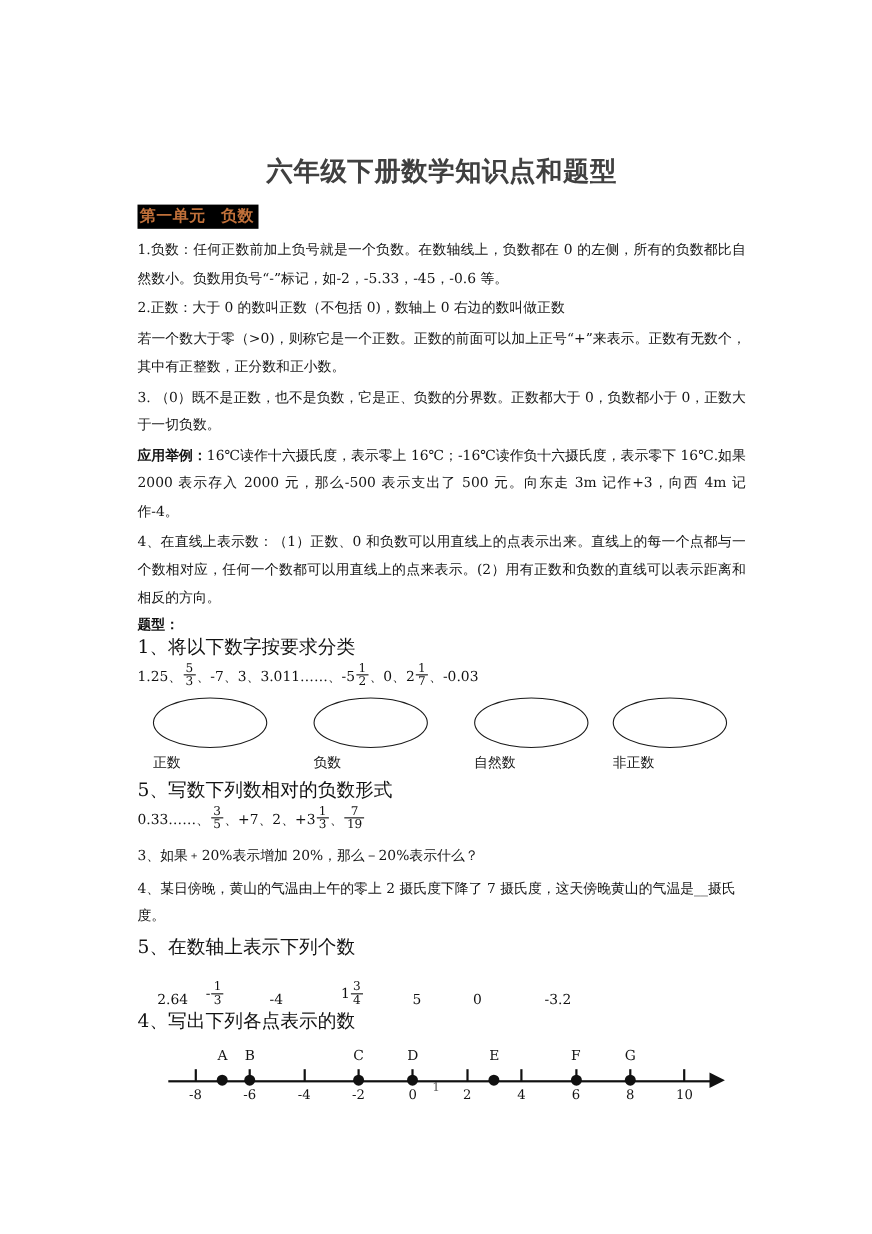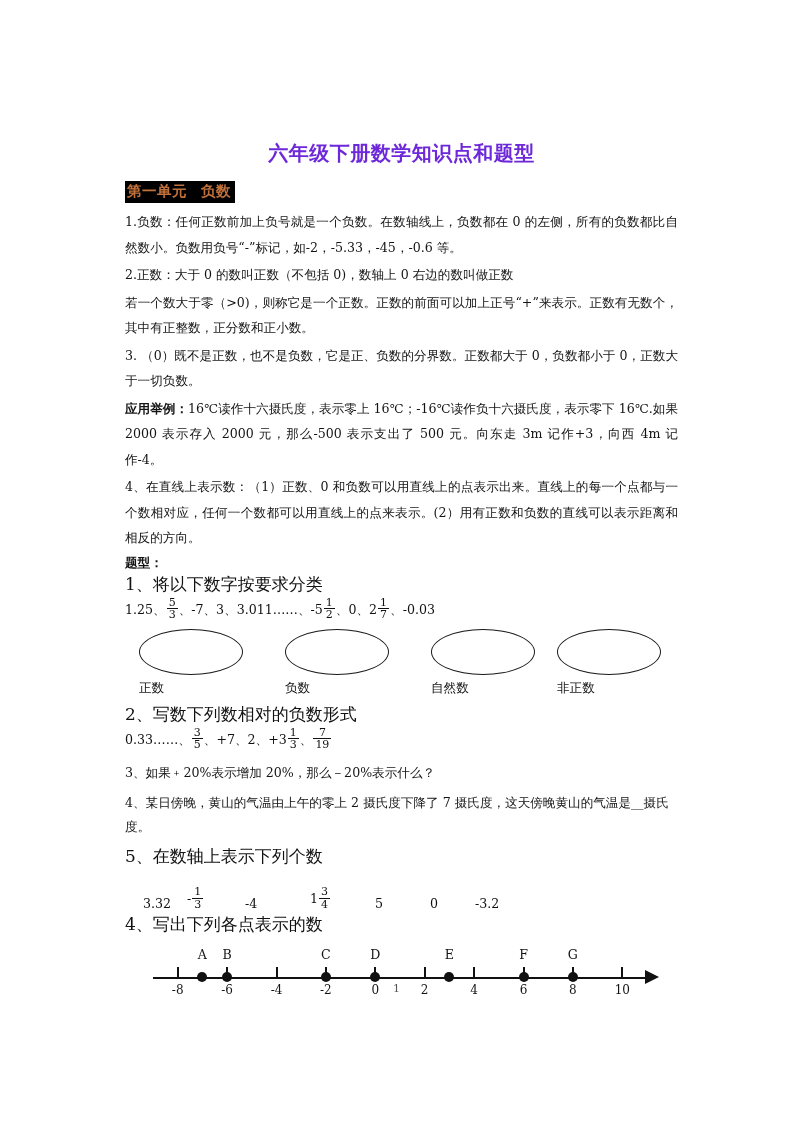--- a/index.html
+++ b/index.html
@@ -25,9 +25,9 @@
   
   .doc-title{
     text-align:center;
-    font-size:20px;
+    font-size:24px;
     font-weight:bold;
-    color:#6d28d9;
+    color:#404040;
     letter-spacing:.5px;
     margin:0 0 14px 0;
     font-family:"DejaVu Sans","Liberation Sans",sans-serif;

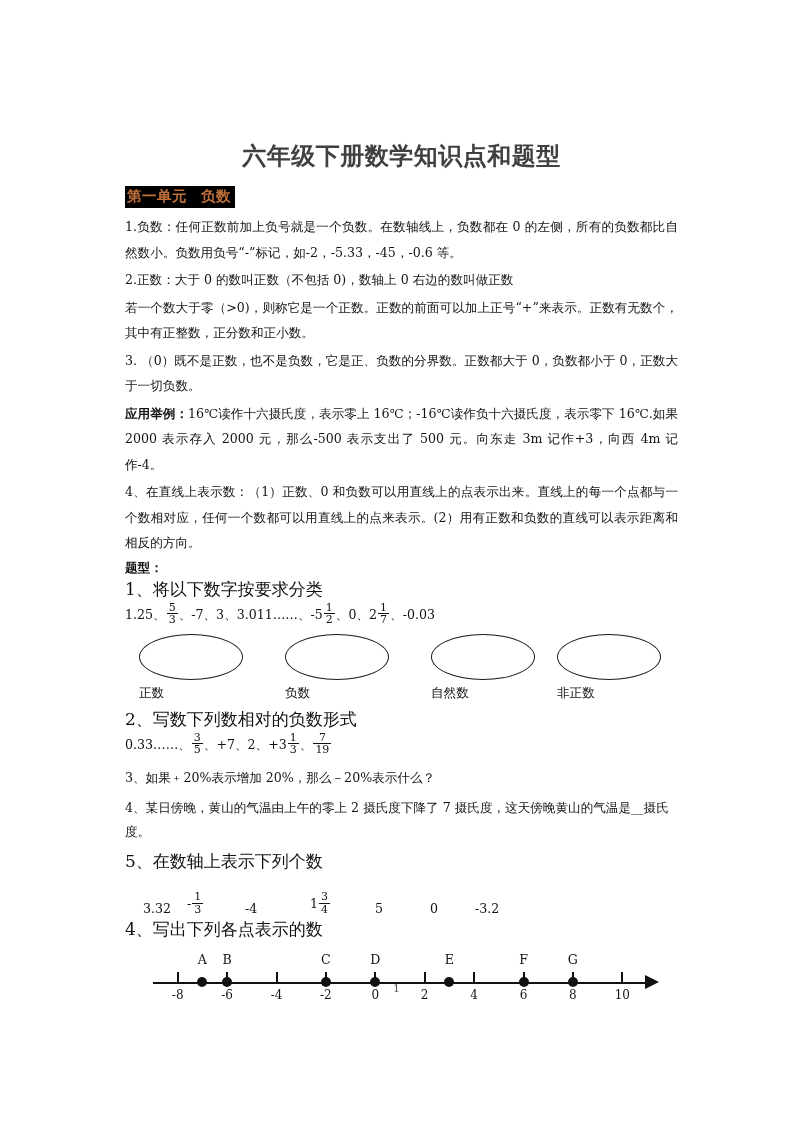--- a/index.html
+++ b/index.html
@@ -233,7 +233,7 @@
         </div>
       </div>
 
-    <p class="q-head">2、写数下列数相对的负数形式</p>
+    <p class="q-head">5、写数下列数相对的负数形式</p>
     <div class="math-row" id="q2-list"><span>0.33……</span><span>、</span><span class="frac"><span class="n">3</span><span class="d">5</span></span><span>、</span><span>+7</span><span>、</span><span>2</span><span>、</span><span class="mixed"><span>+3</span><span class="frac"><span class="n">1</span><span class="d">3</span></span></span><span>、</span><span class="frac"><span class="n">7</span><span class="d">19</span></span></div>
 
     <p class="q-line" style="margin-top:6px;">3、如果﹢20%表示增加 20%，那么－20%表示什么？</p>

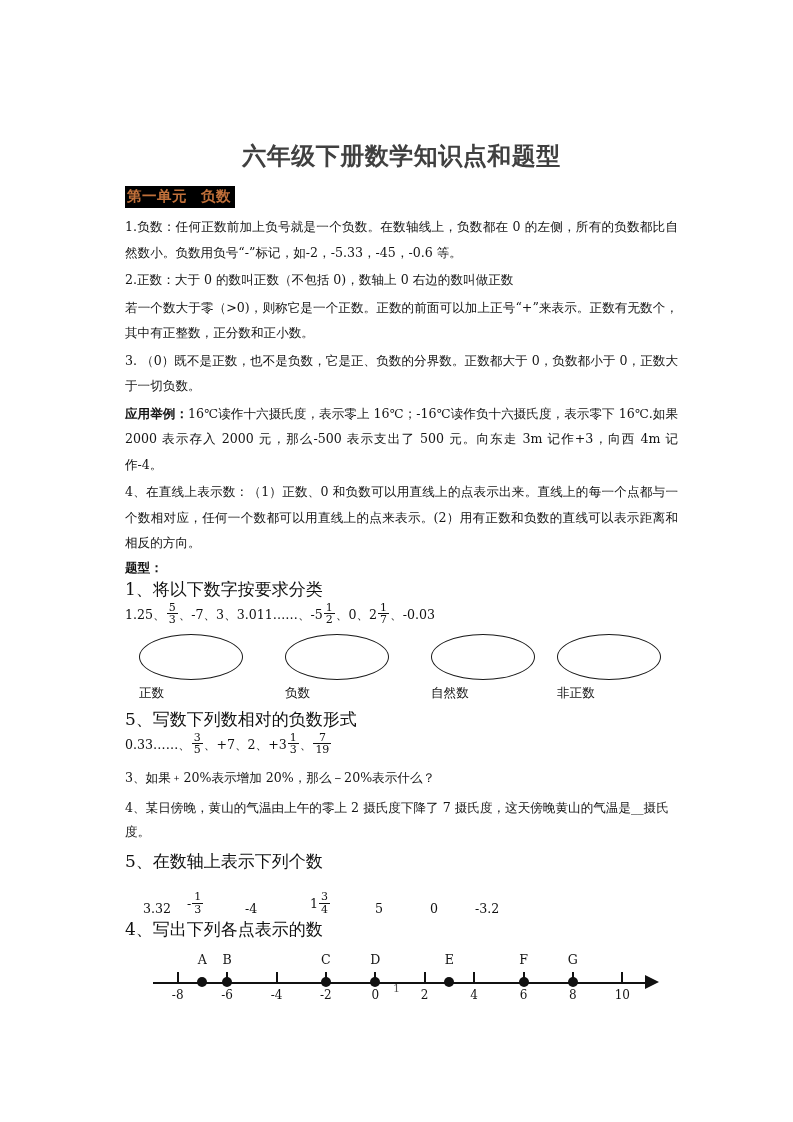--- a/index.html
+++ b/index.html
@@ -242,7 +242,7 @@
 
     <p class="q-head" style="margin-top:6px;">5、在数轴上表示下列个数</p>
     <div class="q5-row" id="q5-list">
-        <span class="q5-item" style="left: 18px;"><span>3.32</span></span>
+        <span class="q5-item" style="left: 18px;"><span>2.64</span></span>
         <span class="q5-item" style="left: 62px;"><span class="mixed"><span>-</span><span class="frac"><span class="n">1</span><span class="d">3</span></span></span></span>
         <span class="q5-item" style="left: 120px;"><span>-4</span></span>
         <span class="q5-item" style="left: 185px;"><span class="mixed"><span>1</span><span class="frac"><span class="n">3</span><span class="d">4</span></span></span></span>

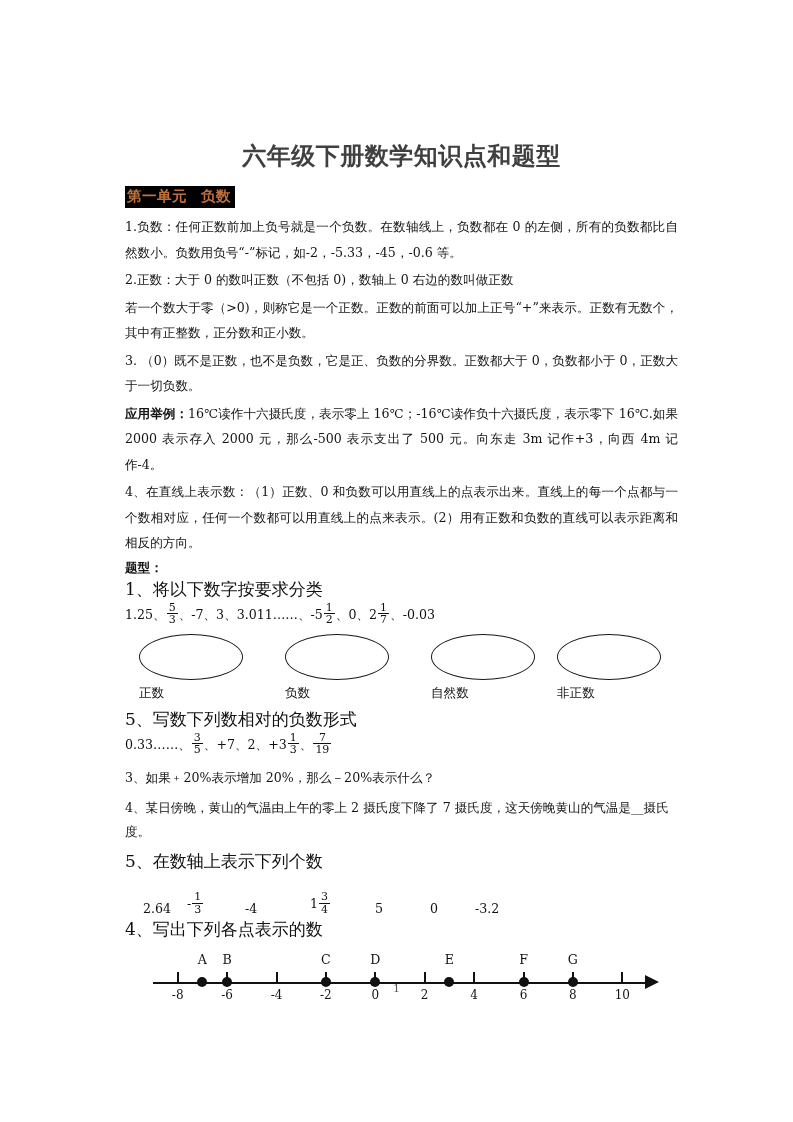--- a/index.html
+++ b/index.html
@@ -248,7 +248,7 @@
         <span class="q5-item" style="left: 185px;"><span class="mixed"><span>1</span><span class="frac"><span class="n">3</span><span class="d">4</span></span></span></span>
         <span class="q5-item" style="left: 250px;"><span>5</span></span>
         <span class="q5-item" style="left: 305px;"><span>0</span></span>
-        <span class="q5-item" style="left: 350px;"><span>-3.2</span></span>
+        <span class="q5-item" style="left: 370px;"><span>-3.2</span></span>
       </div>
 
     <p class="q-head">4、写出下列各点表示的数</p>

